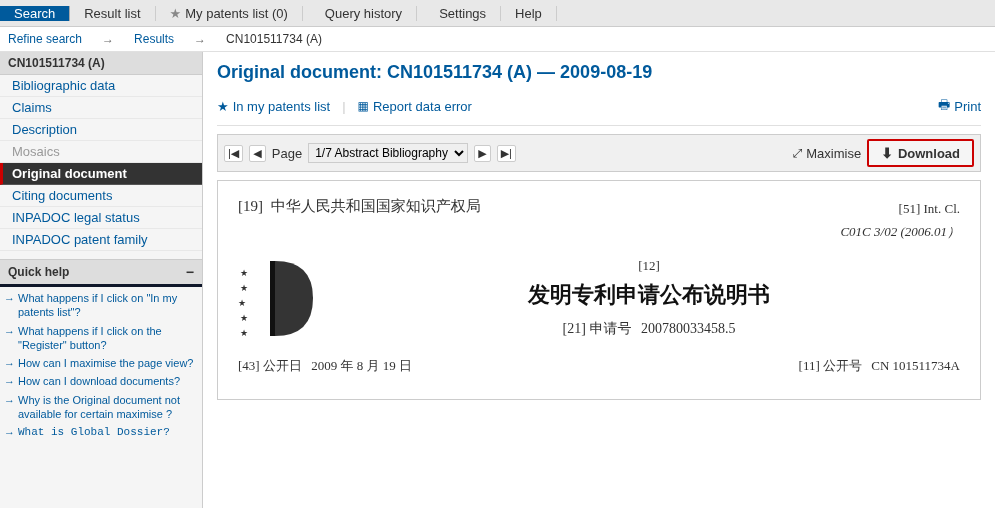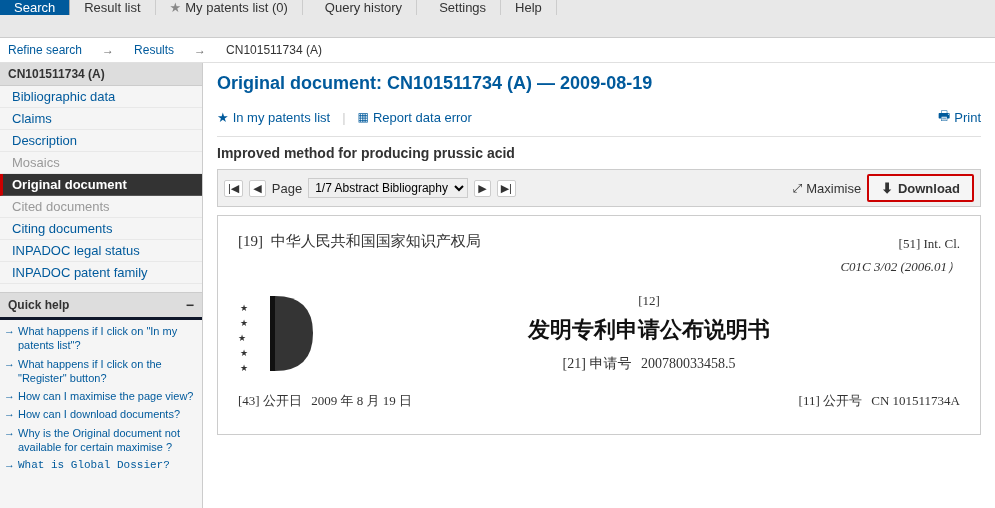--- a/index.html
+++ b/index.html
@@ -11,7 +11,7 @@
 </head>
 <body>
 
-<div style="display:flex; align-items:flex-start; background:#e8e8e8; border-bottom:1px solid #ccc; height:38px;">
+<div style="display:flex; align-items:center; background:#e8e8e8; border-bottom:1px solid #ccc; height:27px;">
   <div style="display:flex;align-items:center;padding:0 14px;cursor:pointer;font-size:13px;background:#005a9c;color:#fff;border-right:1px solid #aaa;">
     <span>Search</span>
   </div>

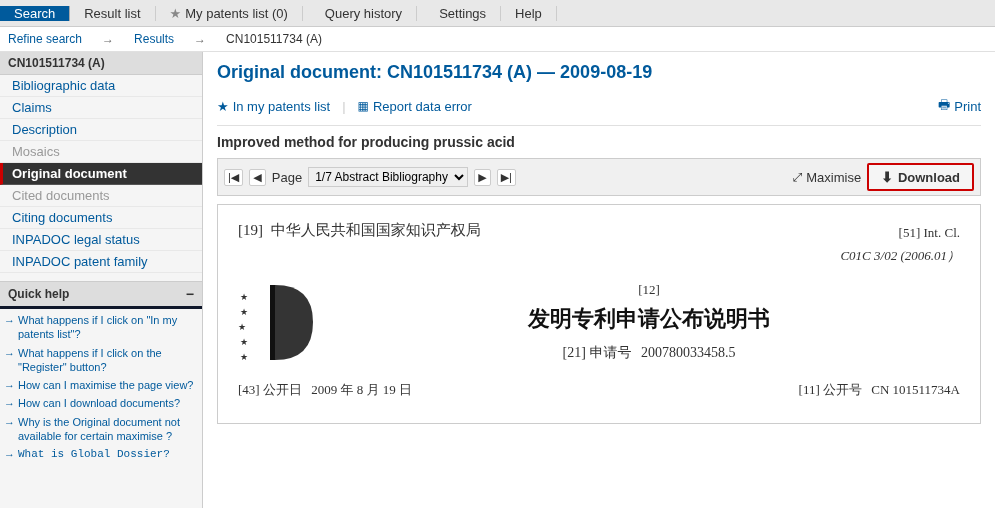--- a/index.html
+++ b/index.html
@@ -111,7 +111,6 @@
       </div>
     </div>
 
-    <div style="font-size:14px;font-weight:bold;margin-bottom:8px;">Improved method for producing prussic acid</div>
 
     <div style="display:flex;align-items:center;gap:6px;padding:4px 6px;background:#f0f0f0;border:1px solid #ccc;margin-bottom:8px;">
       <button style="cursor:pointer;color:#333;font-size:11px;padding:1px 3px;border:1px solid #ccc;background:#fff;border-radius:2px;">|◀</button>

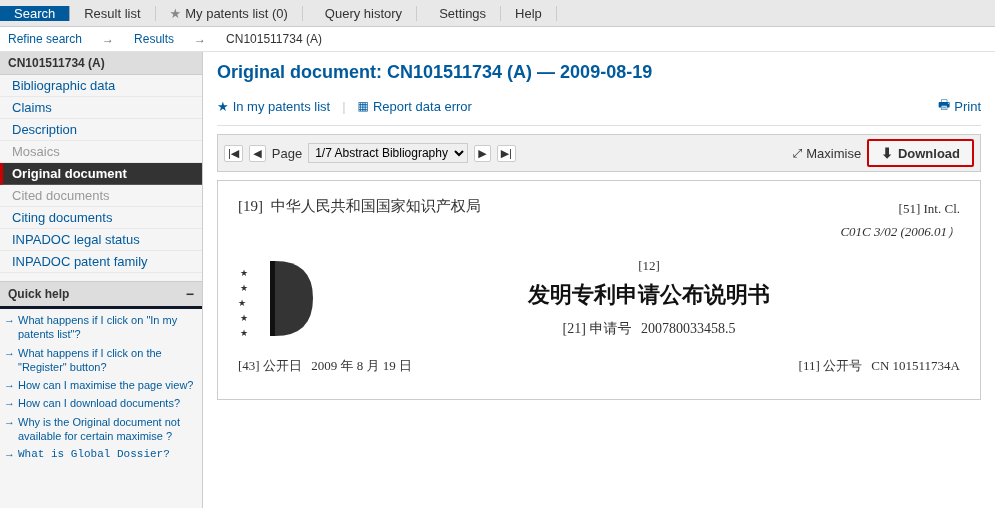--- a/index.html
+++ b/index.html
@@ -53,7 +53,6 @@
     <div style="padding:3px 12px;cursor:pointer;color:#005a9c;border-bottom:1px solid #e8e8e8;font-size:13px;">Description</div>
     <div style="padding:3px 12px;color:#999;border-bottom:1px solid #e8e8e8;font-size:13px;">Mosaics</div>
     <div style="padding:3px 9px 3px 9px;cursor:default;color:#fff;border-bottom:1px solid #555;font-size:13px;font-weight:bold;background:#333;border-left:3px solid #c00;">Original document</div>
-    <div style="padding:3px 12px;color:#999;border-bottom:1px solid #e8e8e8;font-size:13px;">Cited documents</div>
     <div style="padding:3px 12px;cursor:pointer;color:#005a9c;border-bottom:1px solid #e8e8e8;font-size:13px;">Citing documents</div>
     <div style="padding:3px 12px;cursor:pointer;color:#005a9c;border-bottom:1px solid #e8e8e8;font-size:13px;">INPADOC legal status</div>
     <div style="padding:3px 12px;cursor:pointer;color:#005a9c;border-bottom:1px solid #e8e8e8;font-size:13px;">INPADOC patent family</div>

